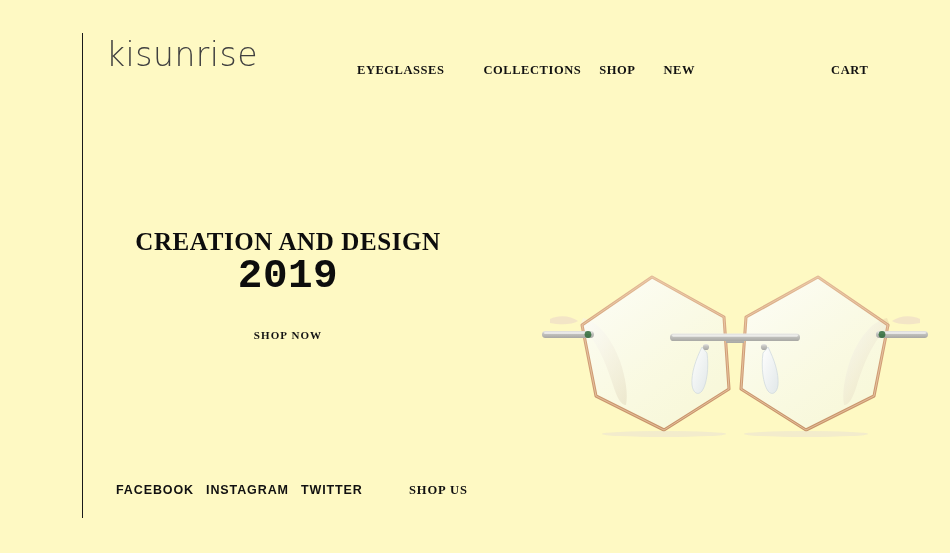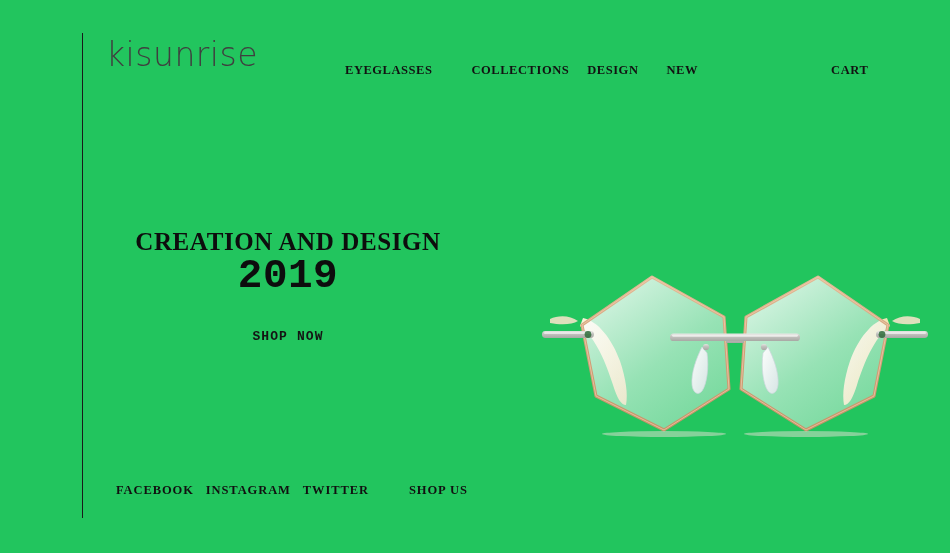--- a/index.html
+++ b/index.html
@@ -22,7 +22,7 @@
   .page {
     position: absolute;
     inset: 0;
-    background: #22c55e;
+    background: #fef9c3;
   }
 
   .left-rule {

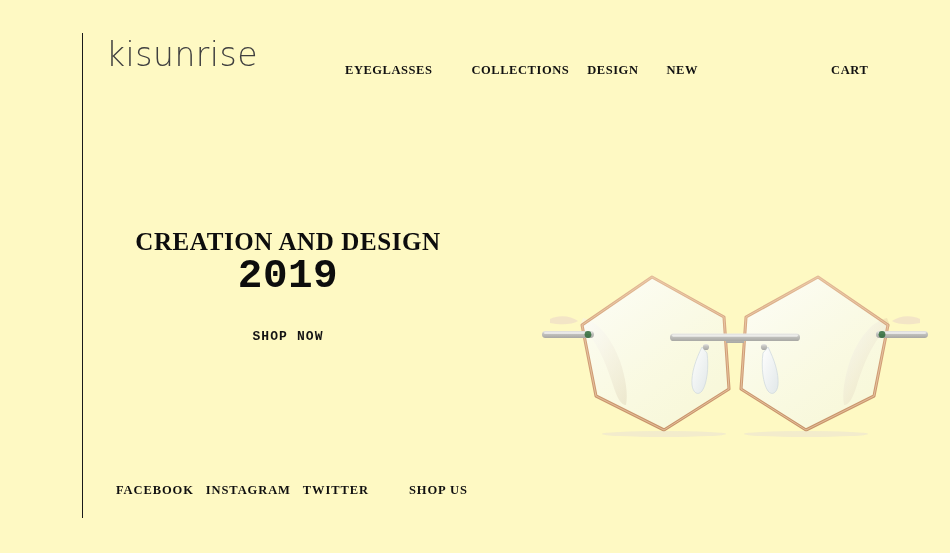--- a/index.html
+++ b/index.html
@@ -74,6 +74,7 @@
     white-space: nowrap;
     cursor: pointer;
     text-decoration: none;
+    margin-left: 12px;
   }
 
   .nav-item + .nav-item { margin-left: 39px; }

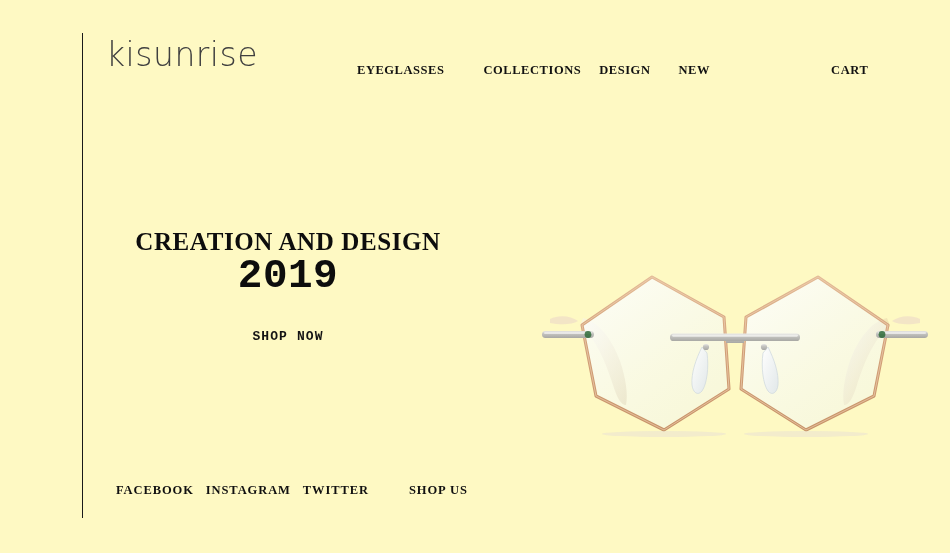--- a/index.html
+++ b/index.html
@@ -206,7 +206,7 @@
     <nav class="main-nav">
       <a class="nav-item" href="#">EYEGLASSES</a>
       <a class="nav-item" href="#">COLLECTIONS</a>
-      <a class="nav-item" href="#">DESIGN</a>
+      <a class="nav-item" href="#">SHOP</a>
       <a class="nav-item" href="#">NEW</a>
     </nav>
 

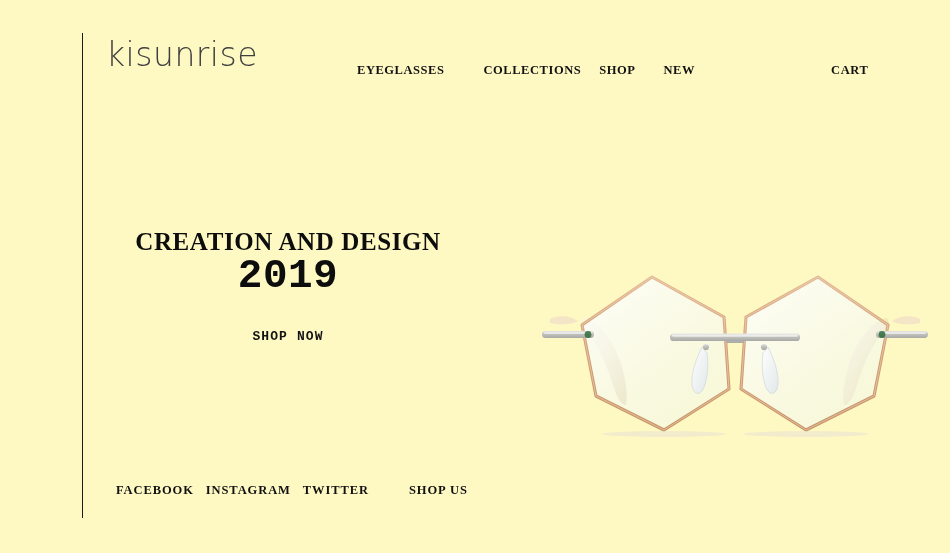--- a/index.html
+++ b/index.html
@@ -128,8 +128,8 @@
   .shop-now {
     display: inline-block;
     margin-top: 32px;
-    font-family: Liberation Mono, monospace;
-    font-size: 13px;
+    font-family: Liberation Serif, serif;
+    font-size: 11px;
     font-weight: 700;
     letter-spacing: 1.1px;
     color: #141414;

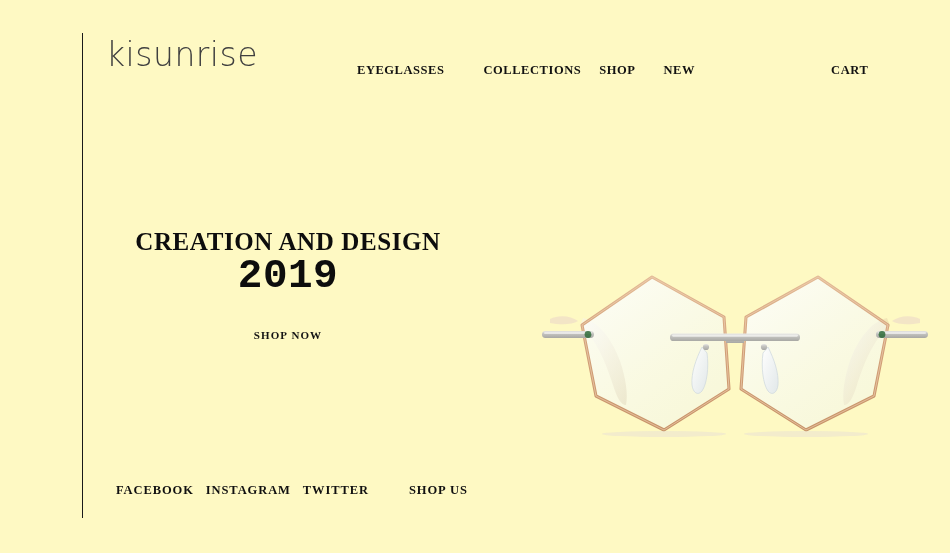--- a/index.html
+++ b/index.html
@@ -167,7 +167,7 @@
   }
 
   .footer-link {
-    font-family: Liberation Serif, serif;
+    font-family: Liberation Sans, sans-serif;
     font-size: 12.5px;
     font-weight: 700;
     letter-spacing: 0.9px;

